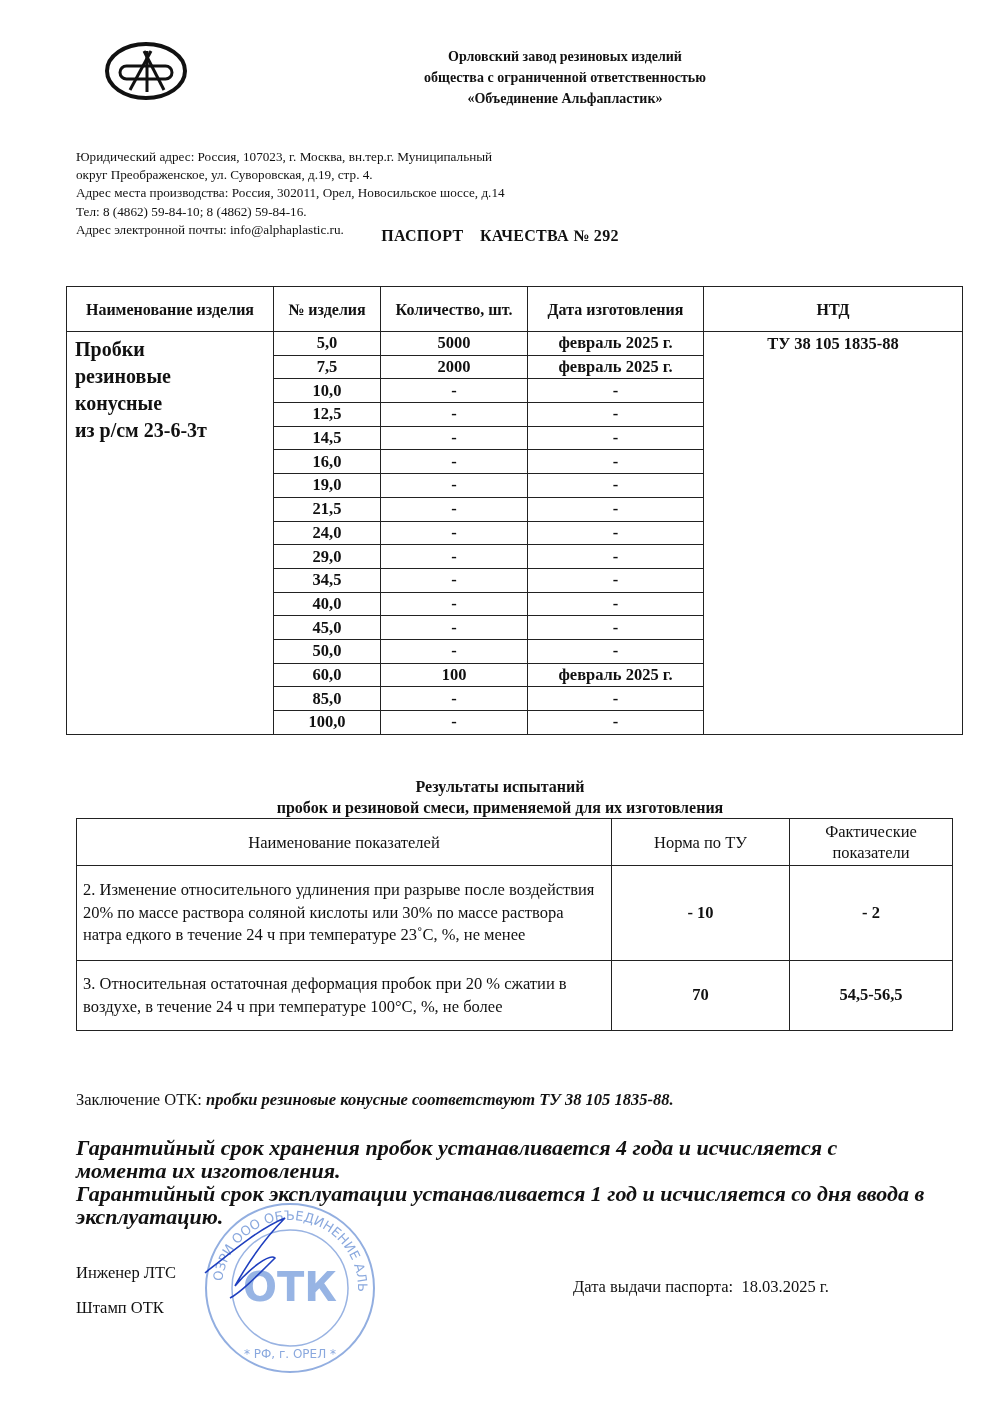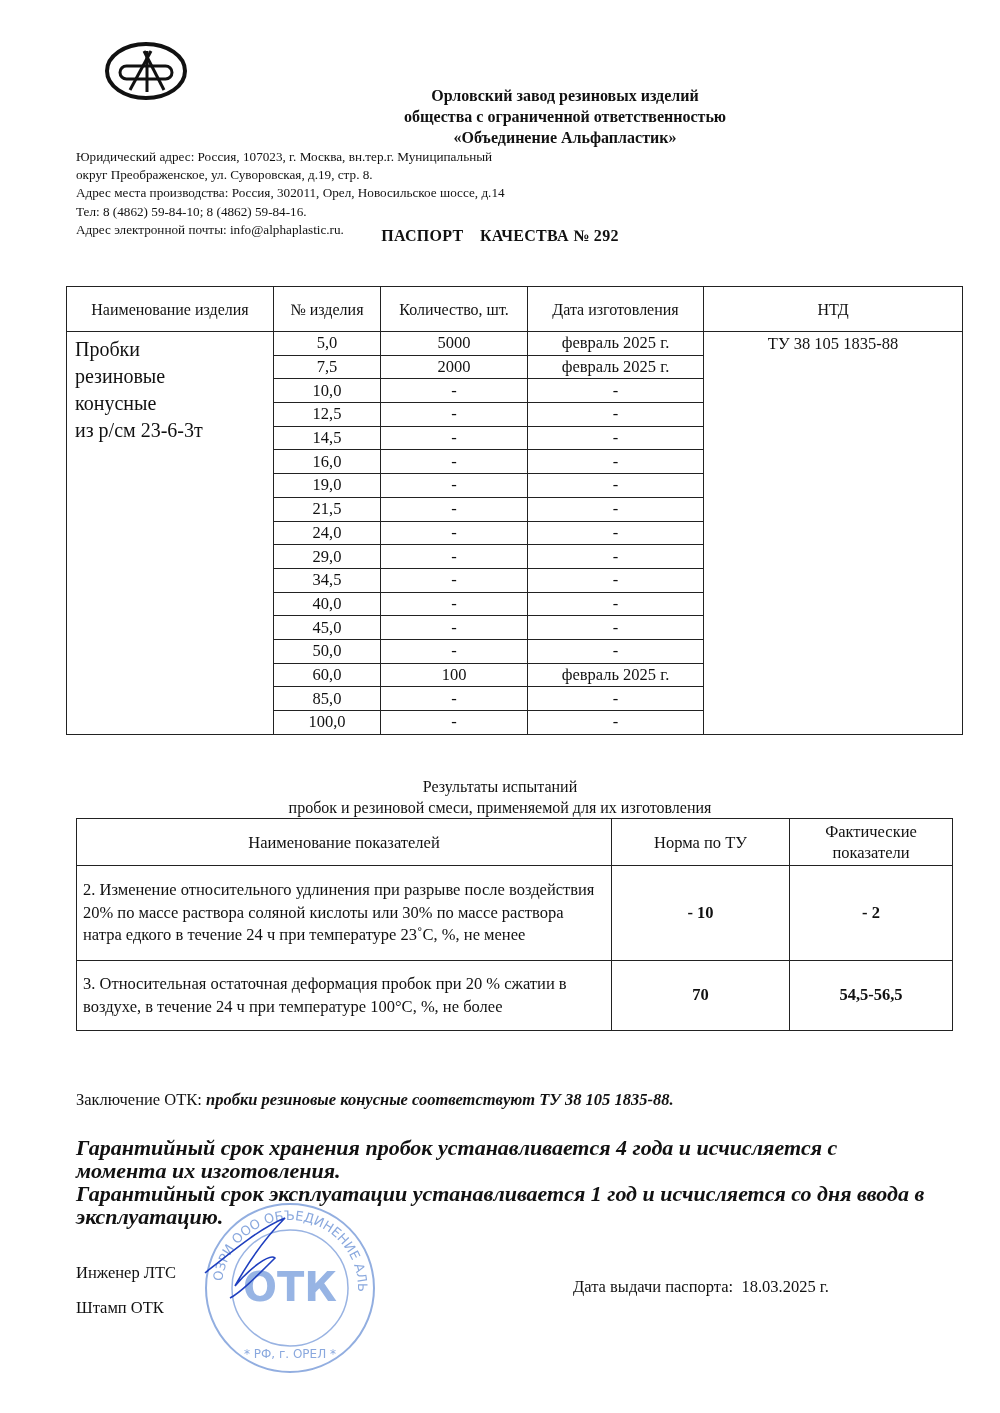--- a/index.html
+++ b/index.html
@@ -6,7 +6,7 @@
   body{width:1000px;height:1413px;position:relative;font-family:"Liberation Serif","DejaVu Serif",serif;color:#111;overflow:hidden;}
   .abs{position:absolute;}
   .logo{left:104px;top:40px;width:84px;height:62px;}
-  .org{left:300px;top:46px;width:530px;text-align:center;font-weight:bold;font-size:16px;line-height:21px;margin-top:39px;}
+  .org{left:300px;top:46px;width:530px;text-align:center;font-weight:bold;font-size:14px;line-height:21px;}
   .addr{left:76px;top:148px;font-size:13.2px;line-height:18.2px;}
   .title{left:0;top:227px;width:1000px;text-align:center;font-weight:bold;font-size:16px;letter-spacing:0.3px;}
   .title span{margin:0 6px;}

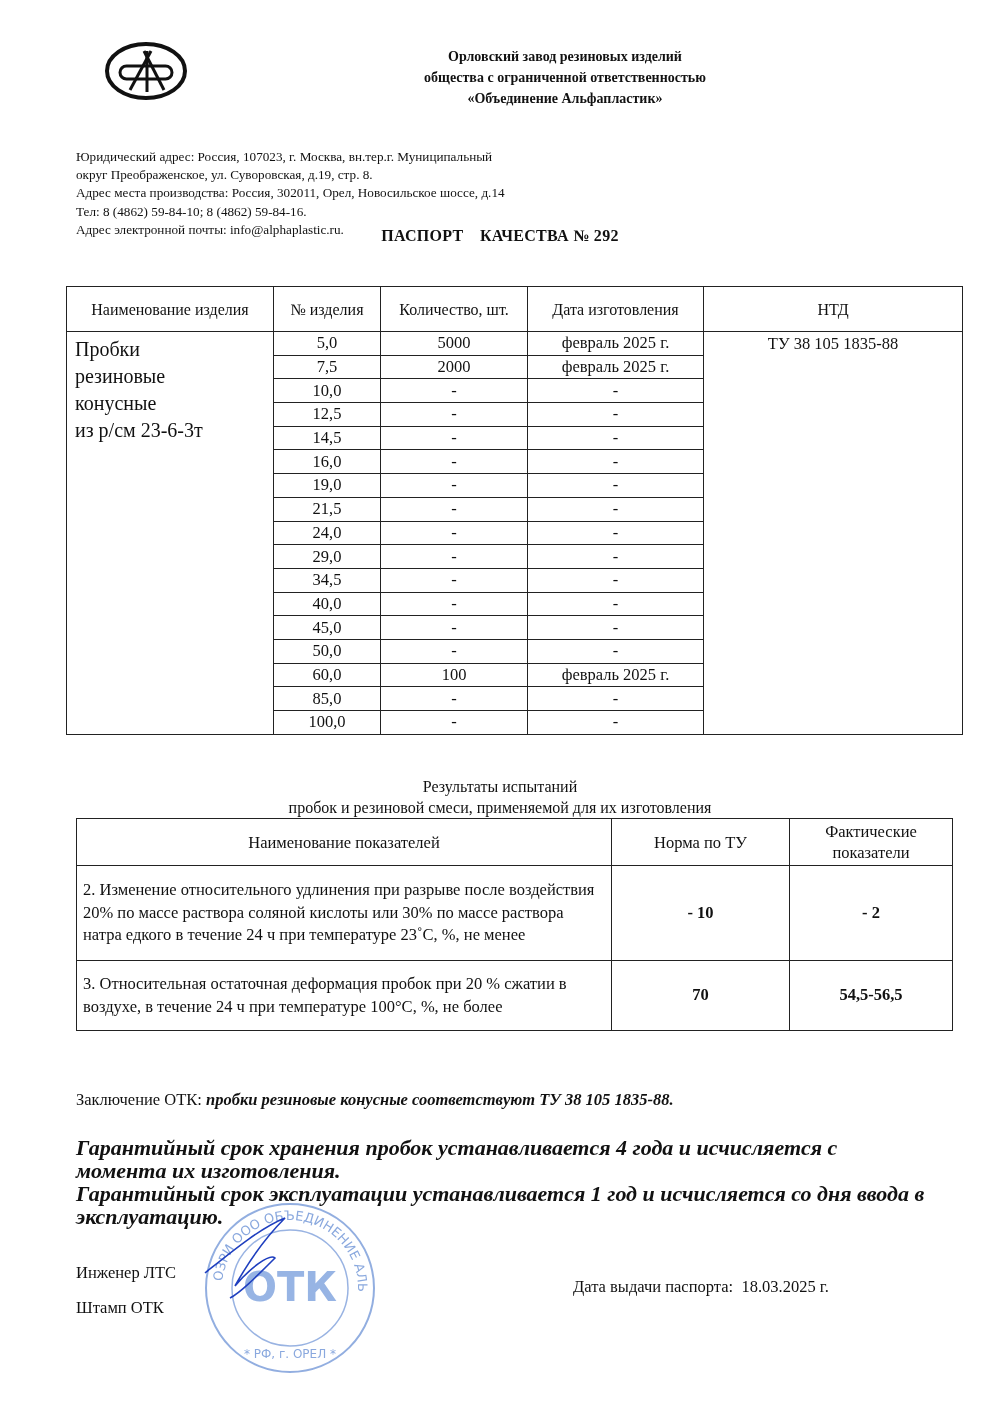--- a/index.html
+++ b/index.html
@@ -52,7 +52,7 @@
 
 <div class="abs addr">
   <div>Юридический адрес: Россия, 107023, г. Москва, вн.тер.г. Муниципальный</div>
-  <div>округ Преображенское, ул. Суворовская, д.19, стр. 8.</div>
+  <div>округ Преображенское, ул. Суворовская, д.19, стр. 4.</div>
   <div>Адрес места производства: Россия, 302011,  Орел, Новосильское шоссе, д.14</div>
   <div>Тел: 8 (4862) 59-84-10; 8 (4862) 59-84-16.</div>
   <div>Адрес электронной почты: info@alphaplastic.ru.</div>

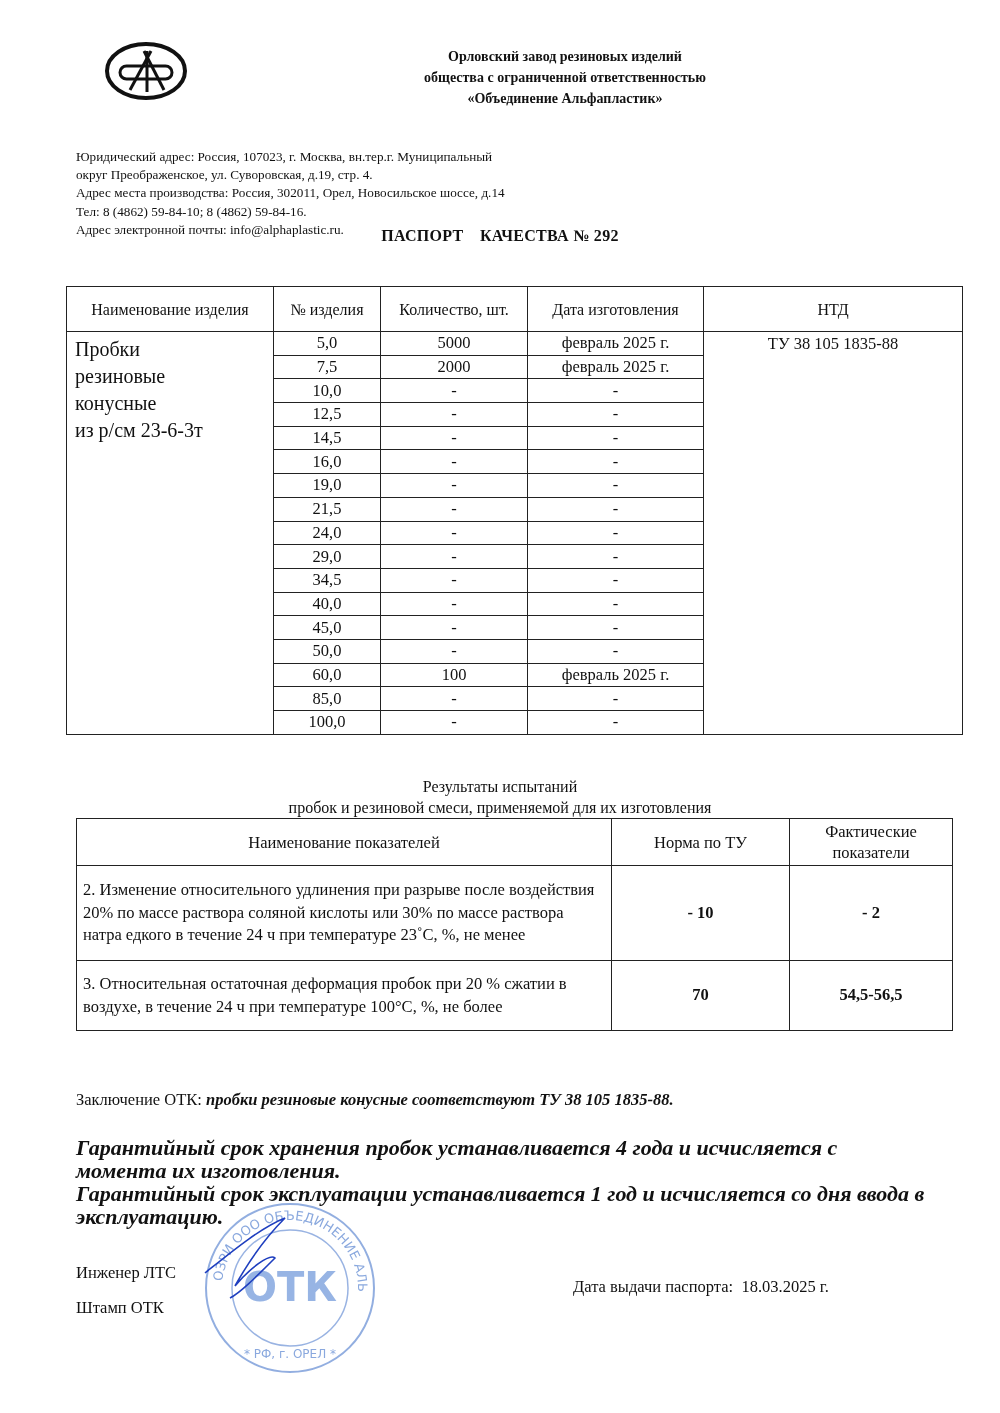--- a/index.html
+++ b/index.html
@@ -12,7 +12,7 @@
   .title span{margin:0 6px;}
   table{border-collapse:collapse;}
   .t1{left:66px;top:286px;width:897px;}
-  .t1 td,.t1 th{border:1.3px solid #222;font-weight:normal;text-align:center;padding:0;}
+  .t1 td,.t1 th{border:1.3px solid #222;font-weight:bold;text-align:center;padding:0;}
   .t1 th{font-size:16px;line-height:19px;height:44px;}
   .t1 td{font-size:16.5px;height:22.7px;line-height:20px;}
   .t1 td.name{text-align:left;vertical-align:top;font-size:20px;line-height:27px;padding:4px 0 0 8px;}

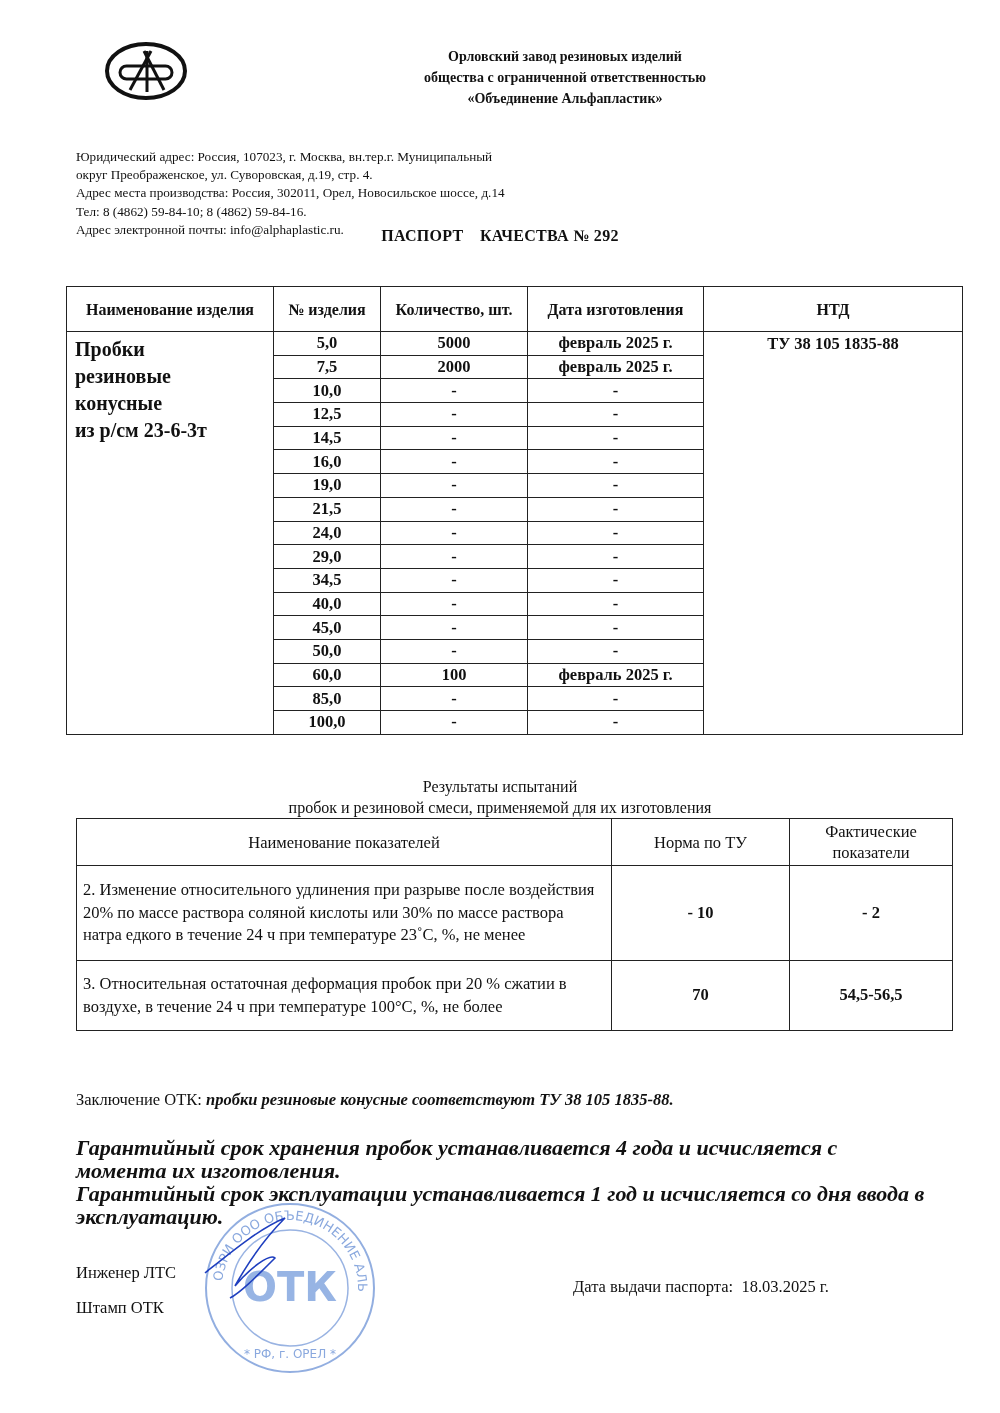--- a/index.html
+++ b/index.html
@@ -17,7 +17,7 @@
   .t1 td{font-size:16.5px;height:22.7px;line-height:20px;}
   .t1 td.name{text-align:left;vertical-align:top;font-size:20px;line-height:27px;padding:4px 0 0 8px;}
   .t1 td.ntd{vertical-align:top;padding-top:2px;}
-  .res-head{left:0;top:776px;width:1000px;text-align:center;font-weight:normal;font-size:16px;line-height:21px;}
+  .res-head{left:0;top:776px;width:1000px;text-align:center;font-weight:bold;font-size:16px;line-height:21px;}
   .t2{left:76px;top:818px;width:877px;}
   .t2 td,.t2 th{border:1.3px solid #222;padding:0 6px;}
   .t2 th{font-weight:normal;font-size:16.5px;line-height:21px;height:46px;text-align:center;}

